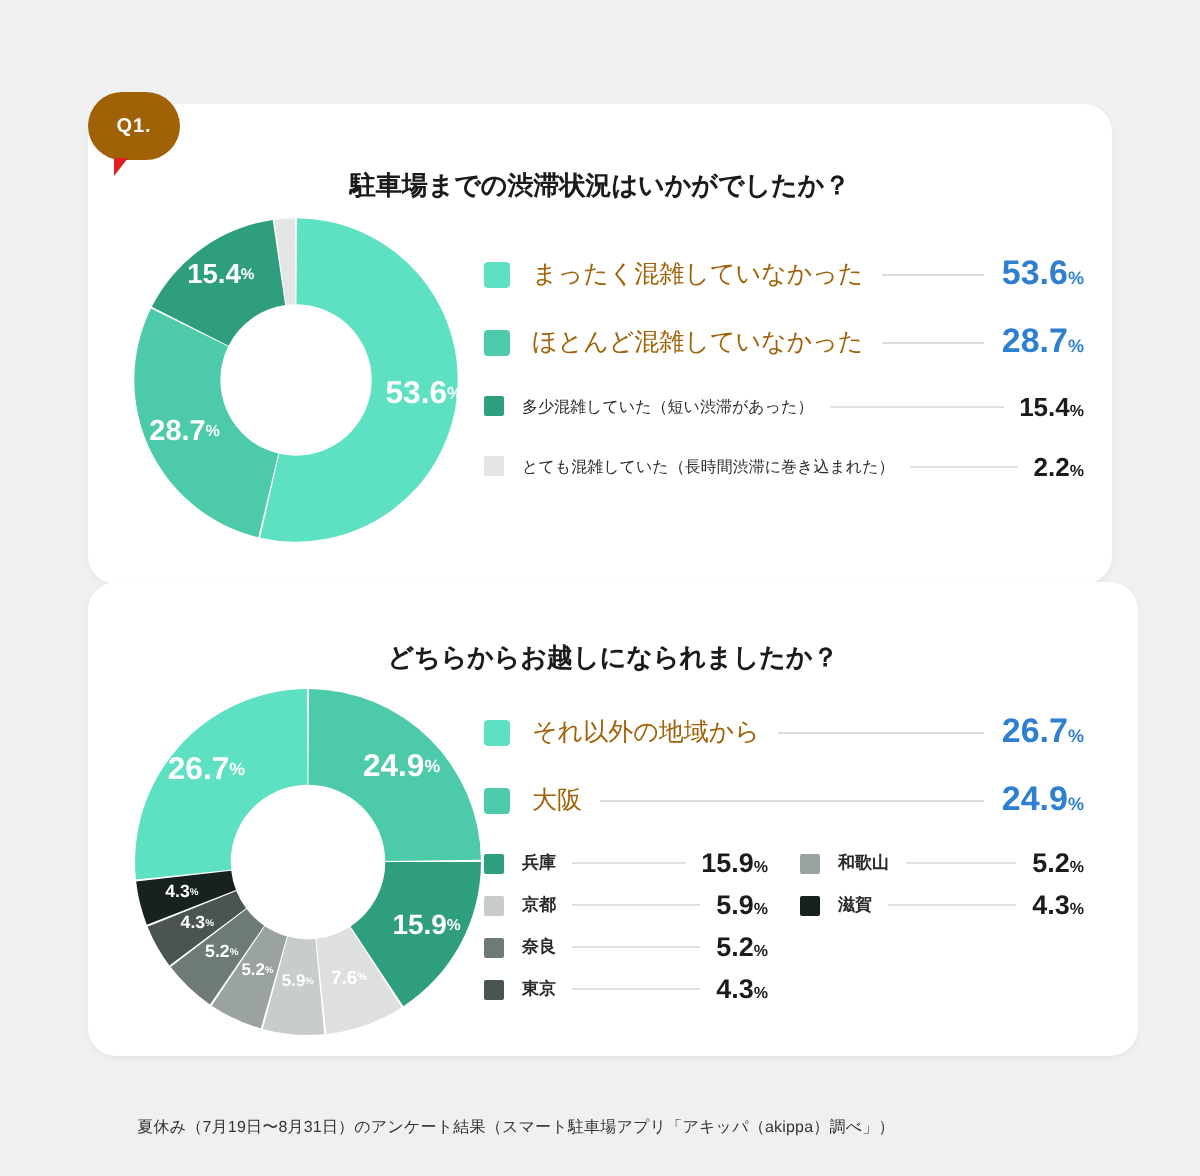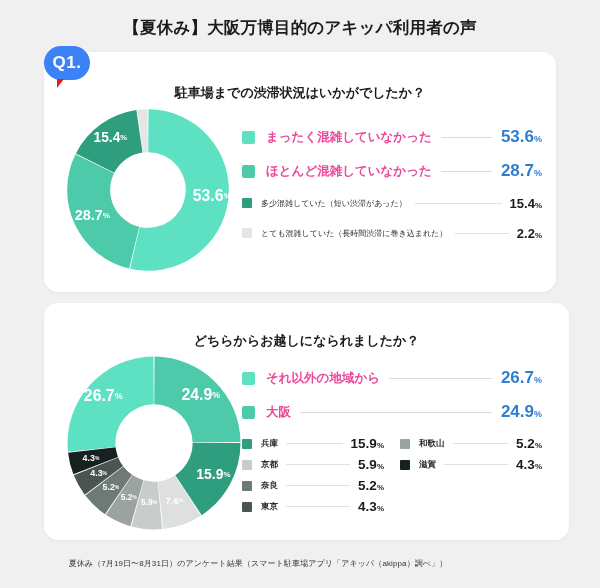--- a/index.html
+++ b/index.html
@@ -127,7 +127,6 @@
 
 <div class="page">
 
-  <div class="page-title">【夏休み】大阪万博目的のアキッパ利用者の声</div>
 
   <div class="q-badge" id="badge-q1">Q1.</div>
 

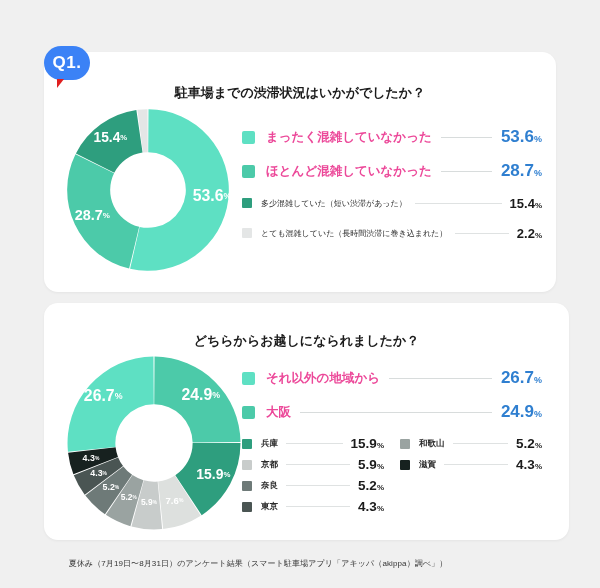--- a/index.html
+++ b/index.html
@@ -30,9 +30,9 @@
   .q-badge {
     position: absolute;
     width: 46px; height: 34px;
-    background: #3b82f6;
+    background: #a16207;
     border-radius: 17px;
-    color: #fff; font-size: 17px; font-weight: bold;
+    color: #fff; font-size: 10px; font-weight: bold;
     display: flex; align-items: center; justify-content: center;
     letter-spacing: 0.5px;
     z-index: 5;

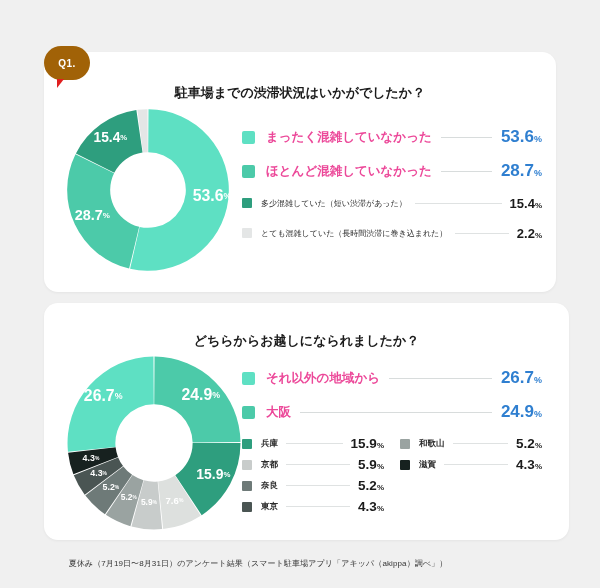--- a/index.html
+++ b/index.html
@@ -76,7 +76,7 @@
     width: 13px; height: 13px; border-radius: 2px; flex: 0 0 13px;
   }
   .legend-row-main .lbl {
-    font-size: 12.5px; font-weight: bold; color: #ec4899;
+    font-size: 12.5px; font-weight: normal; color: #a16207;
     margin-left: 11px; white-space: nowrap;
   }
   .legend-row-main .dash {

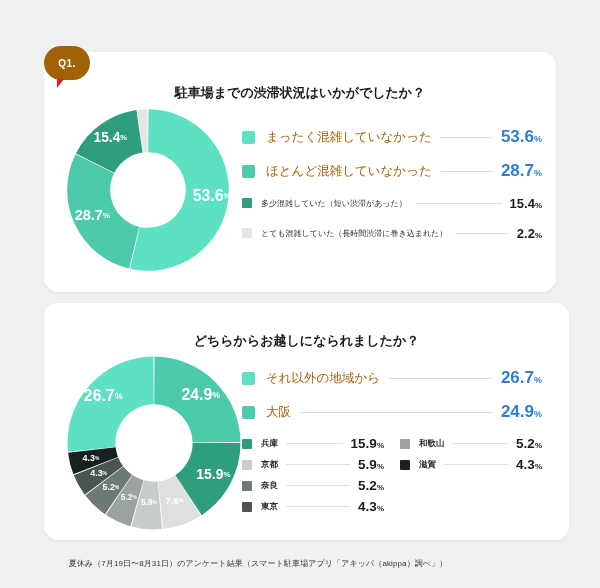--- a/index.html
+++ b/index.html
@@ -25,7 +25,7 @@
     box-shadow: 0 1px 3px rgba(0,0,0,0.05);
   }
   #card-q1 { left: 44px; top: 52px; width: 512px; height: 240px; }
-  #card-q2 { left: 44px; top: 303px; width: 525px; height: 237px; }
+  #card-q2 { left: 44px; top: 291px; width: 525px; height: 237px; }
 
   .q-badge {
     position: absolute;

